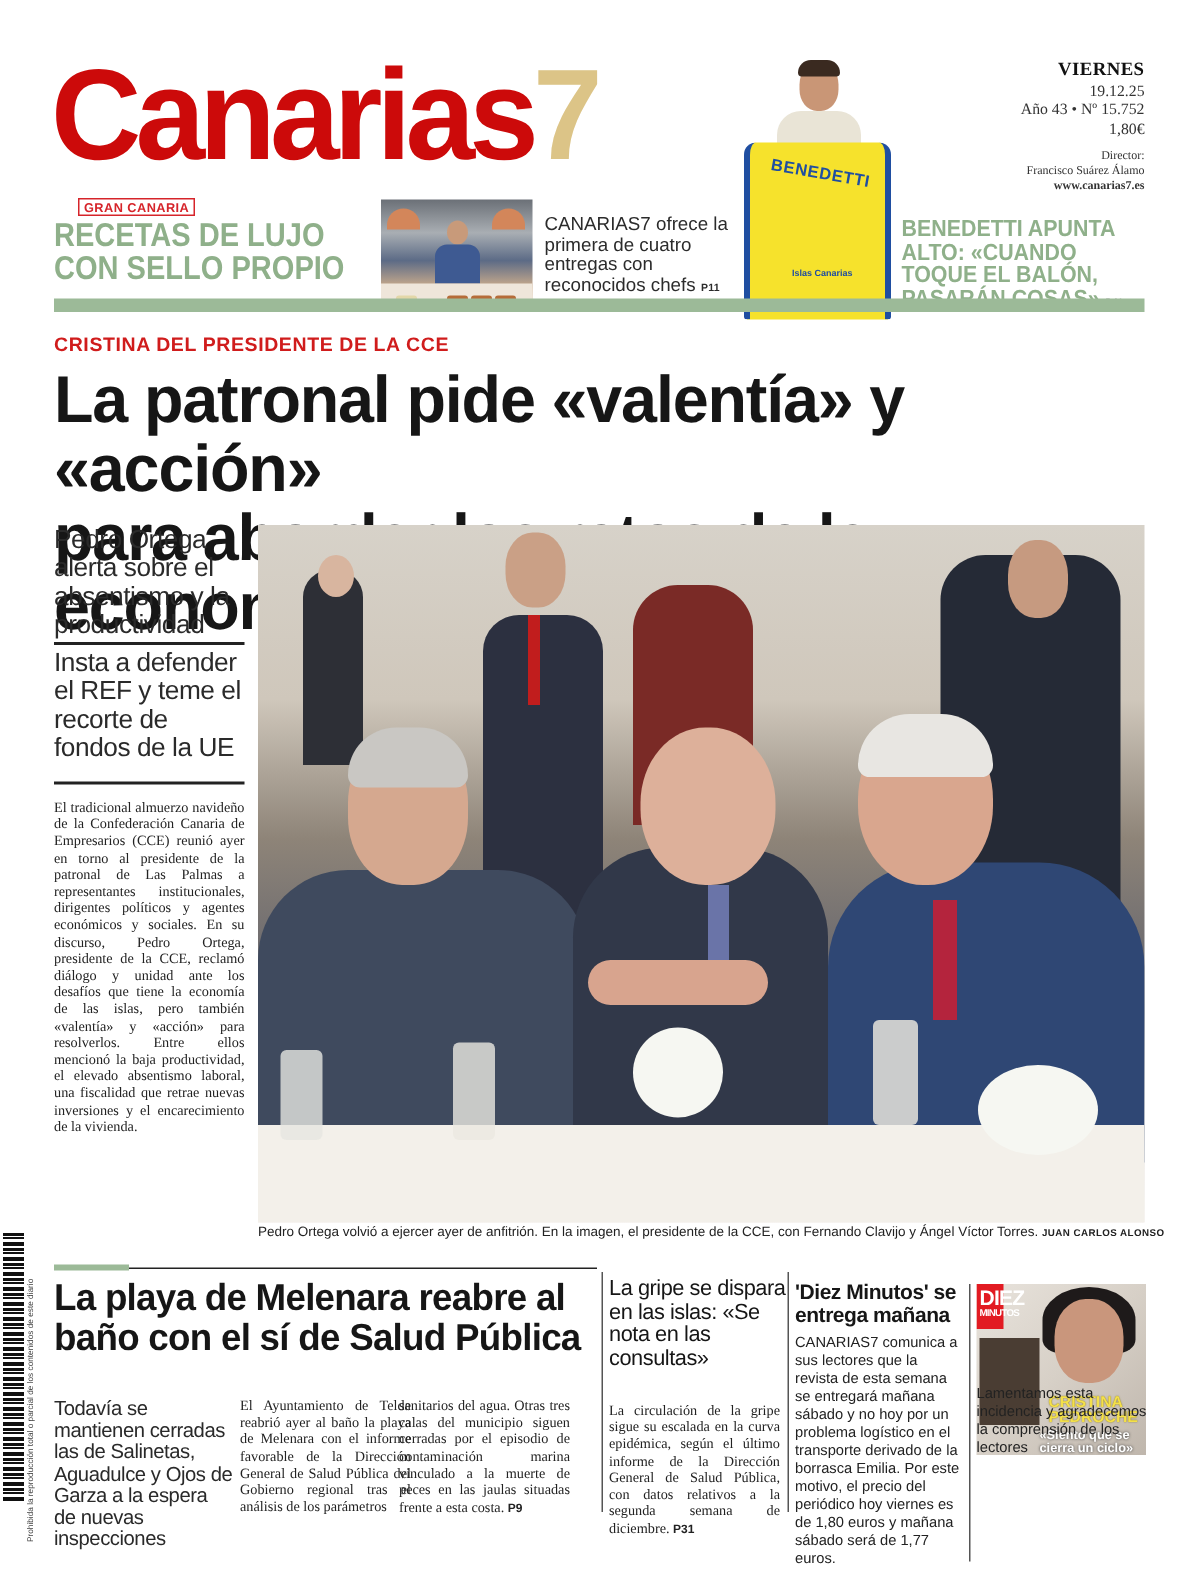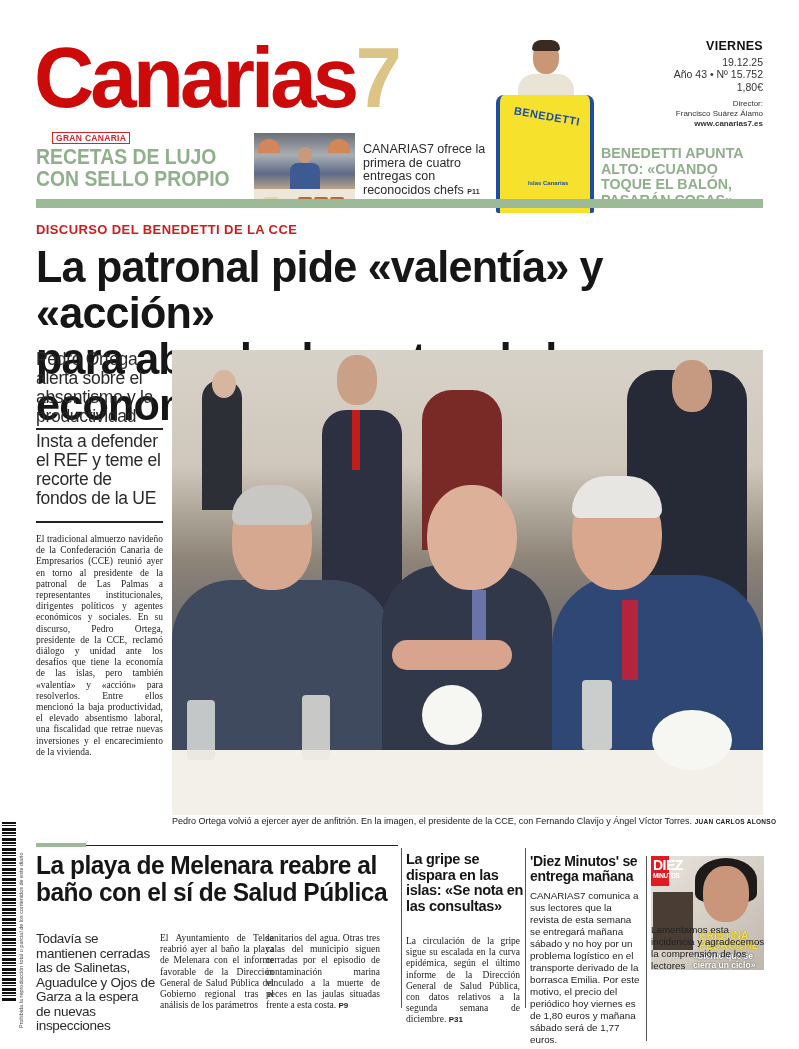--- a/index.html
+++ b/index.html
@@ -11,7 +11,7 @@
   
   .logo { left: 34px; top: 32px; font-family: "Liberation Sans", sans-serif; font-weight: 900; font-size: 86px; line-height: 90px; letter-spacing: -4px; color: #cc0a0a; transform: scaleX(0.97); transform-origin: left; }
   .logo .seven { color: #dcc487; }
-  .issue-box { right: 36px; top: 40px; width: 120px; text-align: right; font-size: 10.5px; line-height: 12.5px; color: #333; }
+  .issue-box { right: 36px; top: 40px; width: 120px; text-align: right; font-size: 10.5px; line-height: 12.5px; color: #333; font-family: Liberation Serif, serif; }
   .issue-box .day { font-weight: 800; font-size: 12.5px; color: #111; margin-bottom: 3px; letter-spacing: 0.3px; }
   .issue-box .director { margin-top: 6px; font-size: 8px; line-height: 9.5px; }
   .issue-box .web { font-weight: 700; font-size: 8px; }

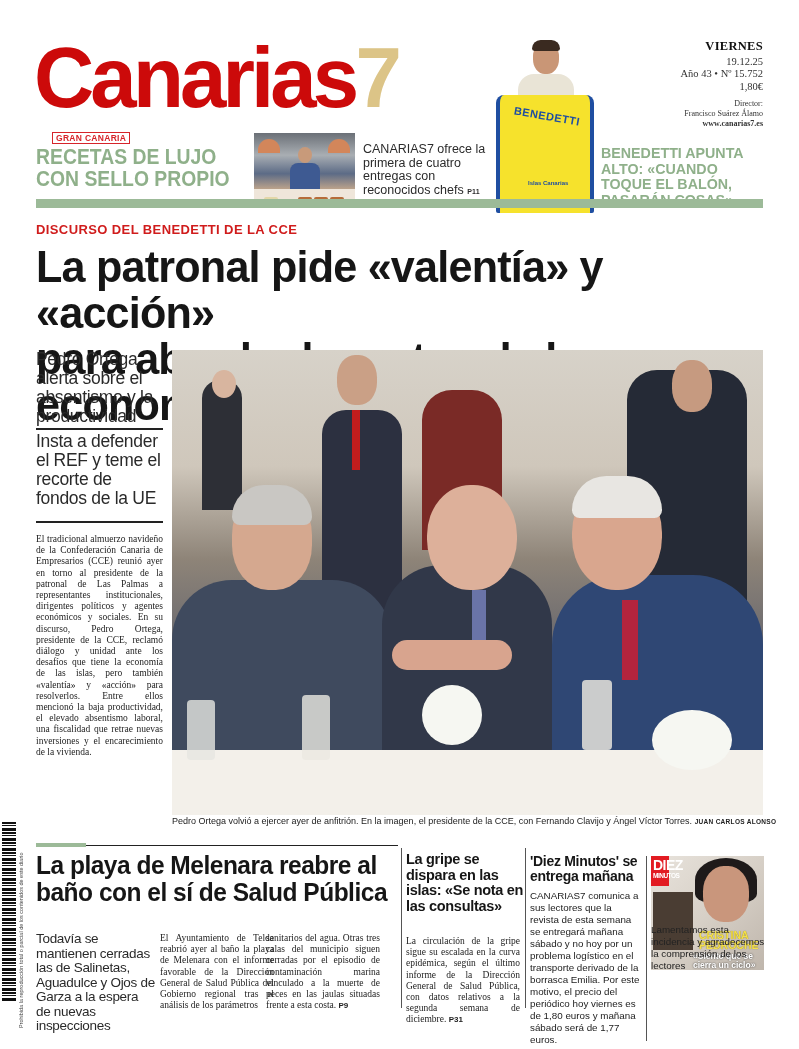--- a/index.html
+++ b/index.html
@@ -143,7 +143,7 @@
 
 <div class="abs green-bar"></div>
 
-<div class="abs kicker">DISCURSO DEL BENEDETTI DE LA CCE</div>
+<div class="abs kicker">CRISTINA DEL PRESIDENTE DE LA CCE</div>
 <div class="abs headline">
   <div>La patronal pide «valentía» y «acción»</div>
   <div>para abordar los retos de la economía</div>

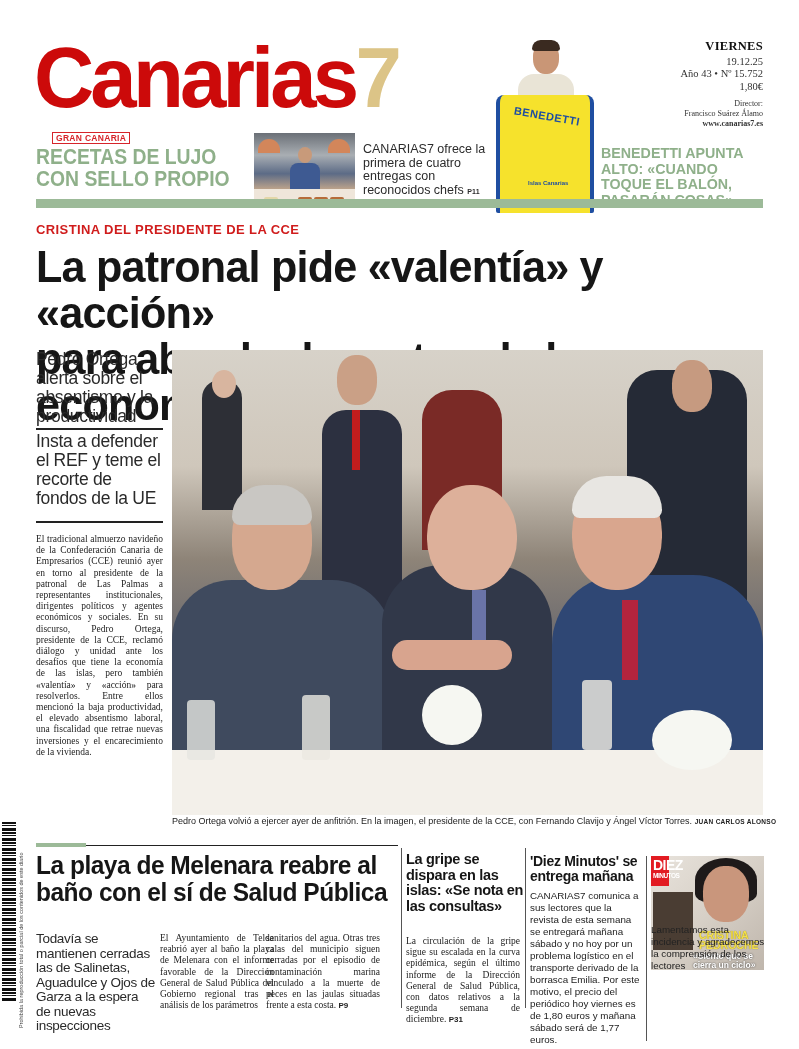--- a/index.html
+++ b/index.html
@@ -70,7 +70,7 @@
   .col3 { left: 266px; top: 933px; width: 114px; font-family: "Liberation Serif", serif; font-size: 9.5px; line-height: 11.2px; color: #222; text-align: justify; }
 
   .vline { width: 1px; background: #555; }
-  .h3 { left: 406px; top: 852px; width: 118px; font-family: "Liberation Sans Narrow", "Liberation Sans", sans-serif; font-weight: 700; font-size: 14.5px; line-height: 15.5px; color: #161616; letter-spacing: -0.3px; }
+  .h3 { left: 406px; top: 852px; width: 118px; font-family: "Liberation Sans Narrow", "Liberation Sans", sans-serif; font-weight: 400; font-size: 14.5px; line-height: 15.5px; color: #161616; letter-spacing: -0.3px; }
   .col4 { left: 406px; top: 936px; width: 114px; font-family: "Liberation Serif", serif; font-size: 9.5px; line-height: 11.2px; color: #222; text-align: justify; }
   .h4 { left: 530px; top: 854px; width: 115px; font-family: "Liberation Sans Narrow", "Liberation Sans", sans-serif; font-weight: 700; font-size: 14px; line-height: 15px; color: #161616; letter-spacing: -0.3px; }
   .col5 { left: 530px; top: 890px; width: 113px; font-size: 9.8px; line-height: 12px; color: #222; }

